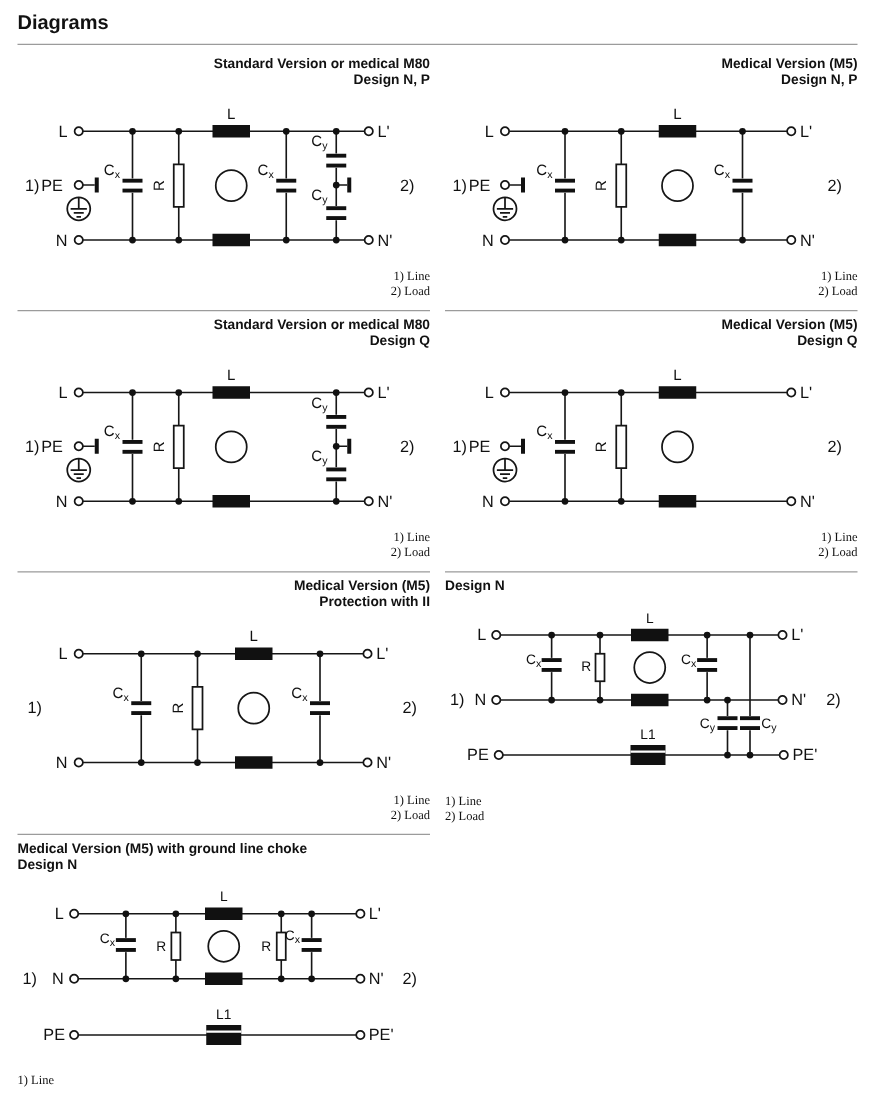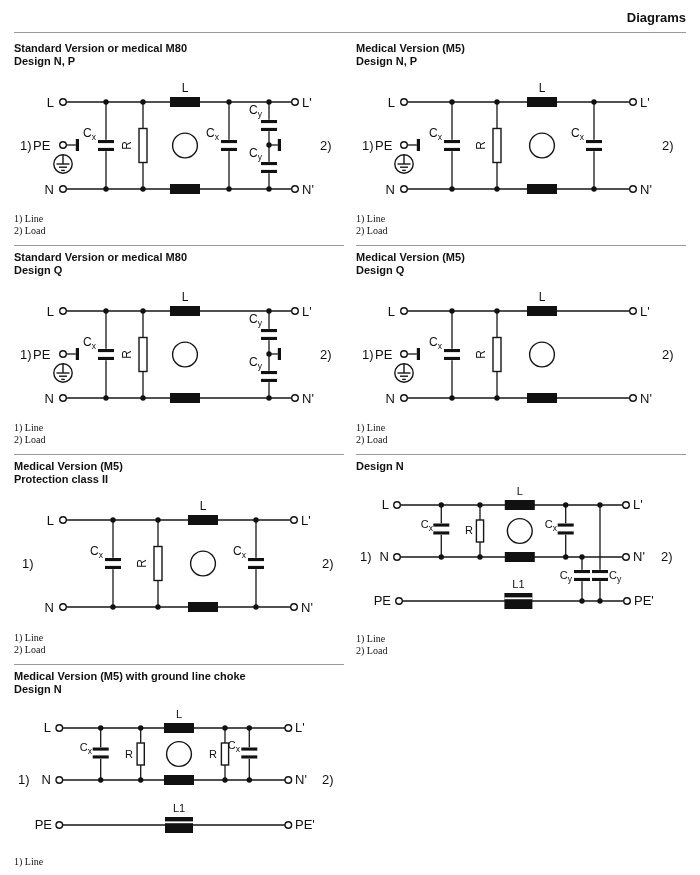--- a/index.html
+++ b/index.html
@@ -5,7 +5,7 @@
   html,body{margin:0;padding:0;background:#fff;}
   body{width:700px;font-family:"Liberation Sans",sans-serif;color:#111;}
   .page{padding:8px 14px 0 14px;}
-  .page-title{font-size:13px;font-weight:bold;margin:2px 0 7px 0;text-align:right;}
+  .page-title{font-size:16px;font-weight:bold;margin:2px 0 7px 0;}
   .title-rule{border-top:1px solid #9b9b9b;height:0;margin-bottom:4px;}
   .grid{display:grid;grid-template-columns:330px 330px;column-gap:12px;}
   .cell{display:flex;flex-direction:column;padding:5px 0 8px 0;}

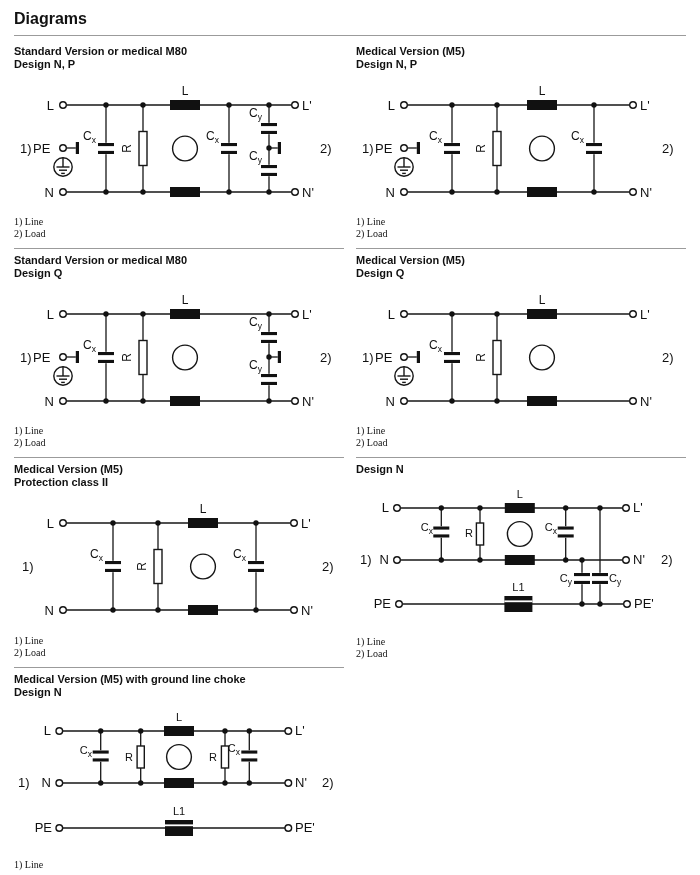--- a/index.html
+++ b/index.html
@@ -9,7 +9,7 @@
   .title-rule{border-top:1px solid #9b9b9b;height:0;margin-bottom:4px;}
   .grid{display:grid;grid-template-columns:330px 330px;column-gap:12px;}
   .cell{display:flex;flex-direction:column;padding:5px 0 8px 0;}
-  .cell.bordered{border-bottom:1px solid #9b9b9b;}
+  .cell.bordered{border-bottom:1px solid #9b9b9b;text-align:right;}
   .sec-title,.sec-sub{font-size:11px;font-weight:bold;line-height:13px;}
   svg.schem{display:block;margin-top:12px;}
   .fnotes{margin-top:auto;padding-top:8px;font-size:10px;line-height:12px;font-family:Liberation Serif, serif;}

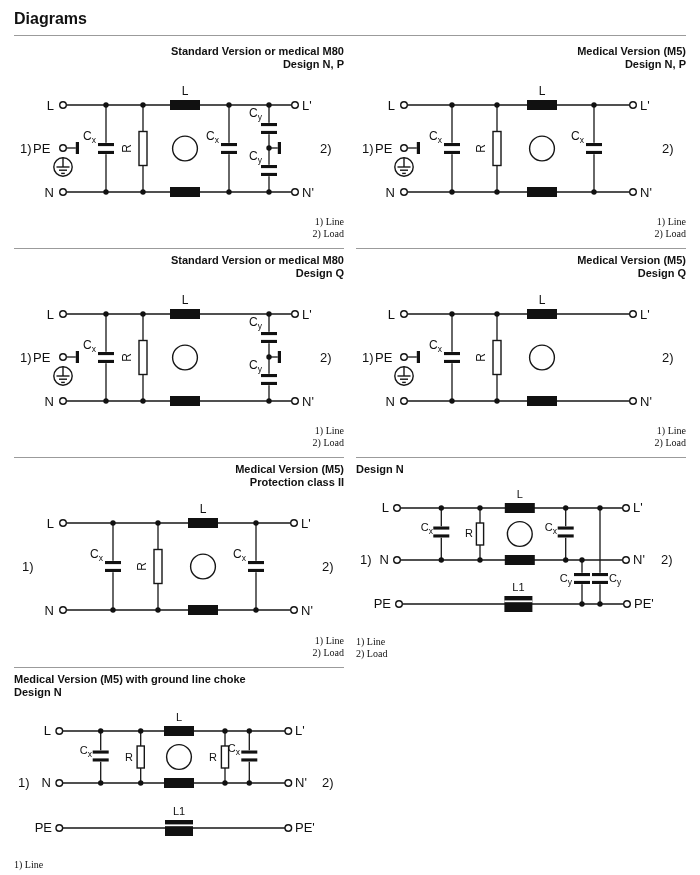--- a/index.html
+++ b/index.html
@@ -331,7 +331,7 @@
 
     <div class="cell bordered">
       <div class="sec-title">Medical Version (M5)</div>
-      <div class="sec-sub">Protection class II</div>
+      <div class="sec-sub">Protection with II</div>
       <svg class="schem" width="330" height="125" viewBox="0 0 330 125">
         <g>
           <line x1="52.4" y1="22" x2="276.7" y2="22"></line>

